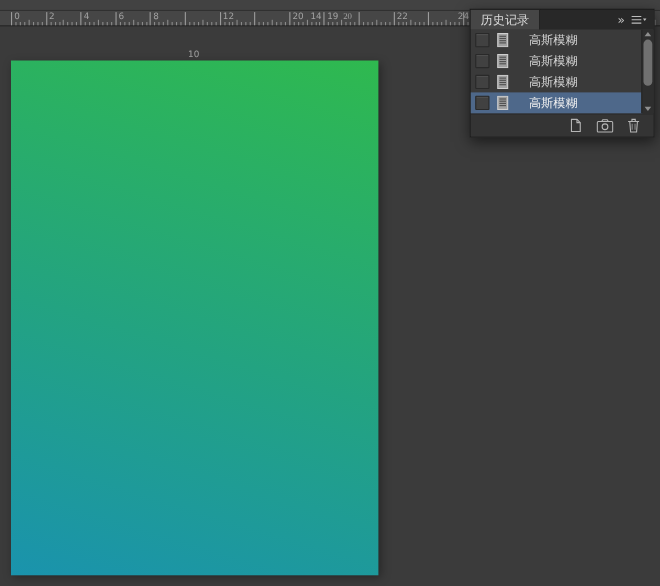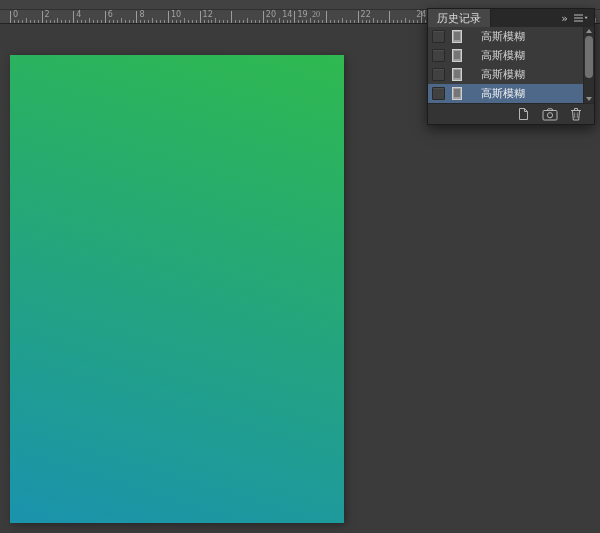--- a/index.html
+++ b/index.html
@@ -224,7 +224,7 @@
     <span class="rnum" style="left: 76.2px;">4</span>
     <span class="rnum" style="left: 107.8px;">6</span>
     <span class="rnum" style="left: 139.4px;">8</span>
-    <span class="rnum" style="left: 171px;">10</span>
+    <span class="rnum" style="left: 171px; margin-top: 35px;">10</span>
     <span class="rnum" style="left: 202.6px;">12</span>
     <span class="rnum" style="left: 234.2px; margin-left: 48px;">14</span>
     <span class="rnum" style="left: 265.8px;">20</span>

